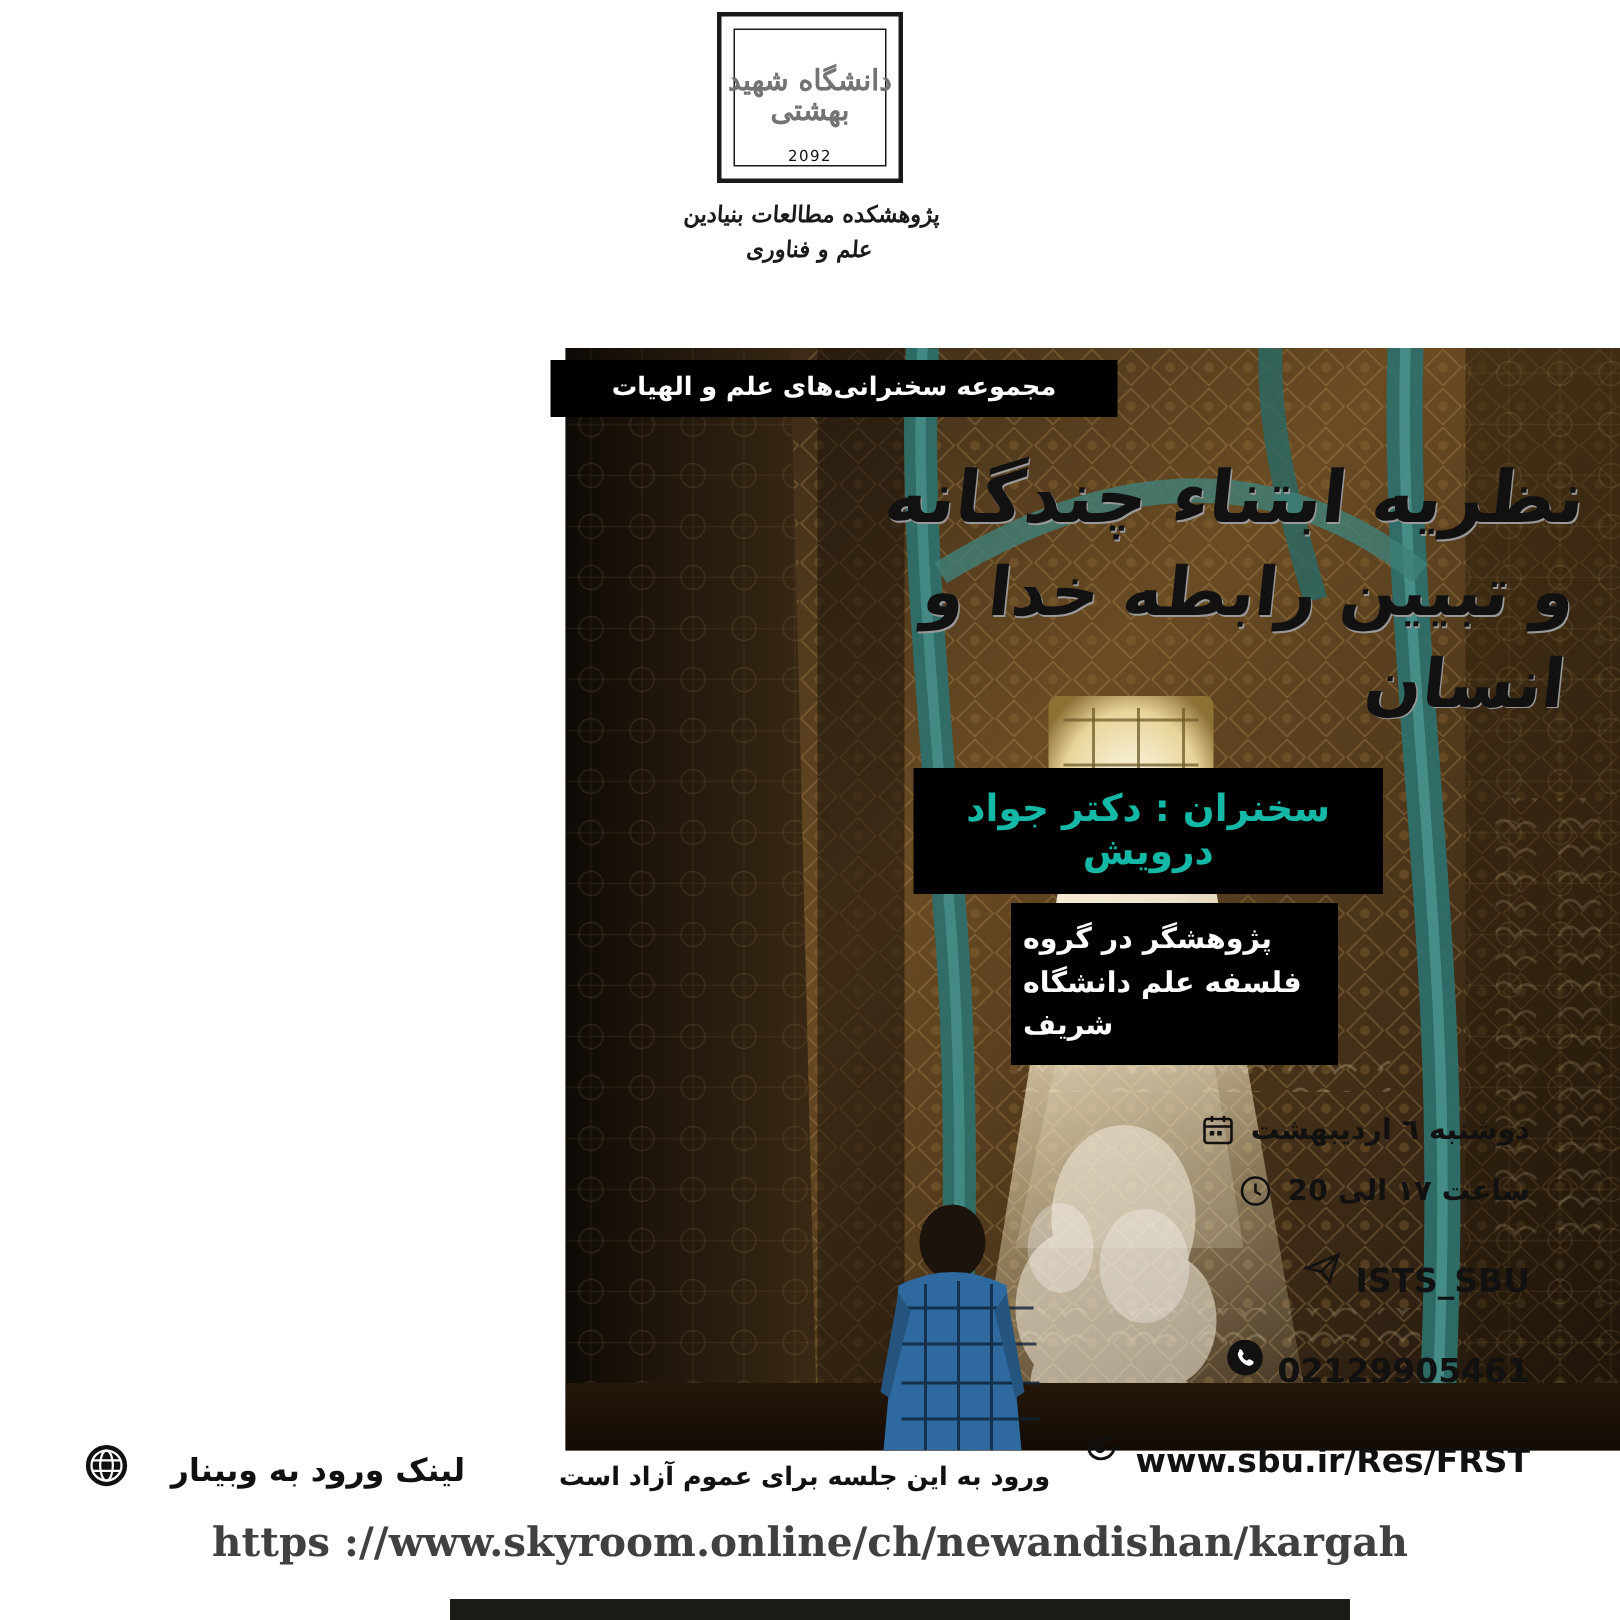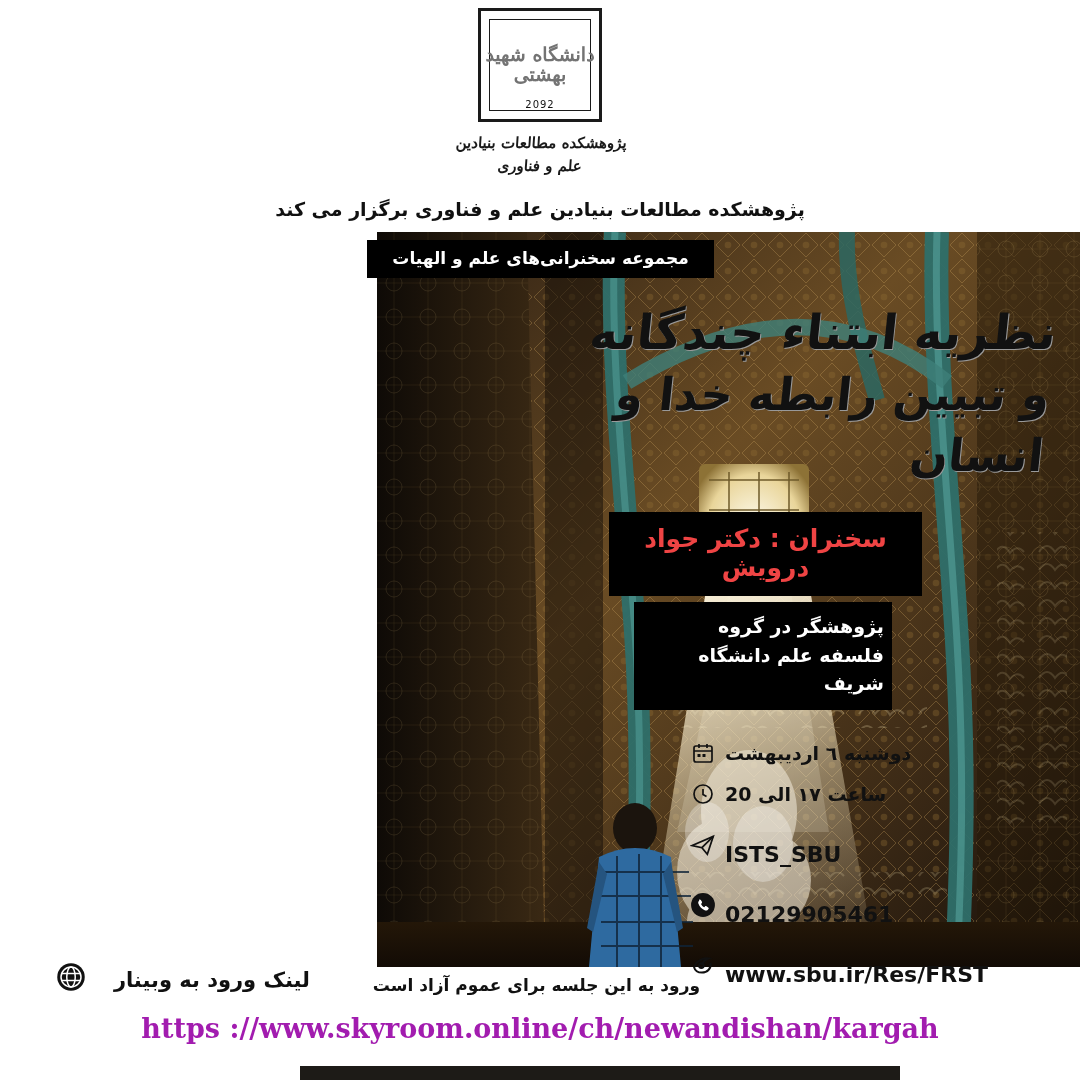--- a/index.html
+++ b/index.html
@@ -256,7 +256,6 @@
     </div>
   </div>
 
-  <div class="organizer">پژوهشکده مطالعات بنیادین علم و فناوری برگزار می کند</div>
 
   <div class="photo">
     <svg width="703" height="735" viewBox="0 0 703 735" xmlns="http://www.w3.org/2000/svg" aria-hidden="true">

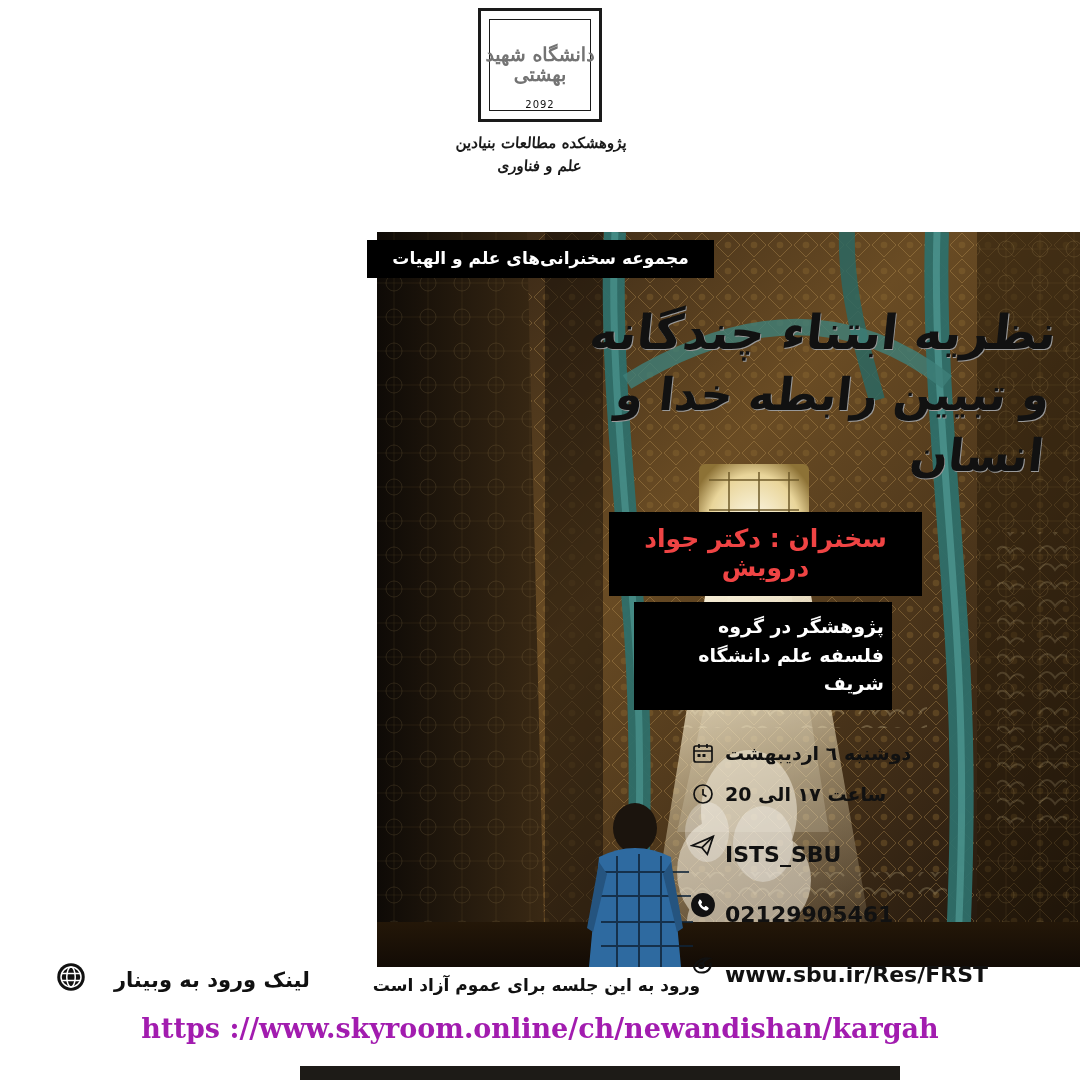--- a/index.html
+++ b/index.html
@@ -97,7 +97,7 @@
     position: absolute;
     top: 240px;
     left: 367px;
-    width: 347px;
+    width: 378px;
     background: #000;
     color: #fff;
     text-align: center;

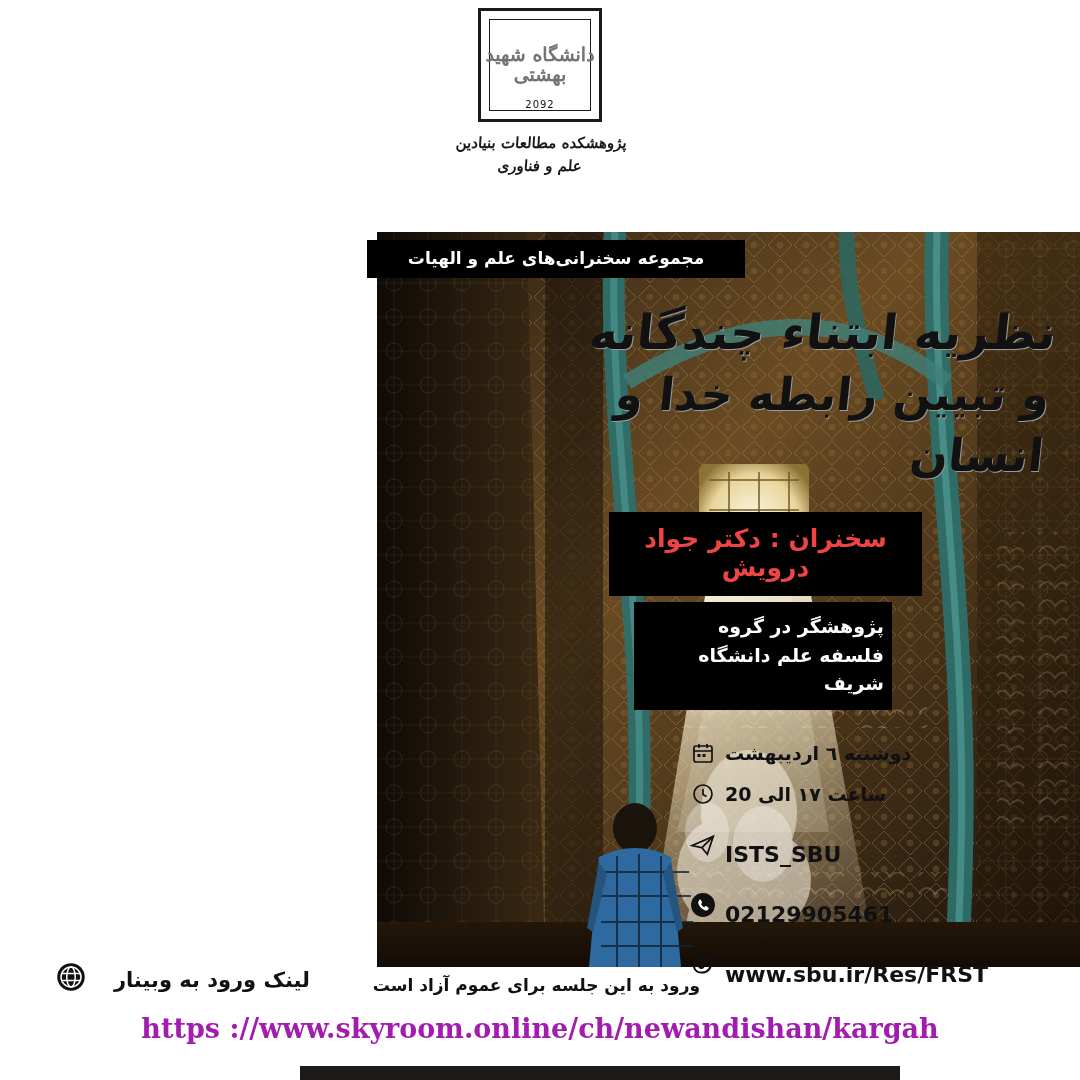--- a/index.html
+++ b/index.html
@@ -142,7 +142,7 @@
     right: 158px;
     width: 313px;
     background: #000;
-    color: #ef4444;
+    color: #14b8a6;
     font-size: 25px;
     font-weight: bold;
     text-align: center;

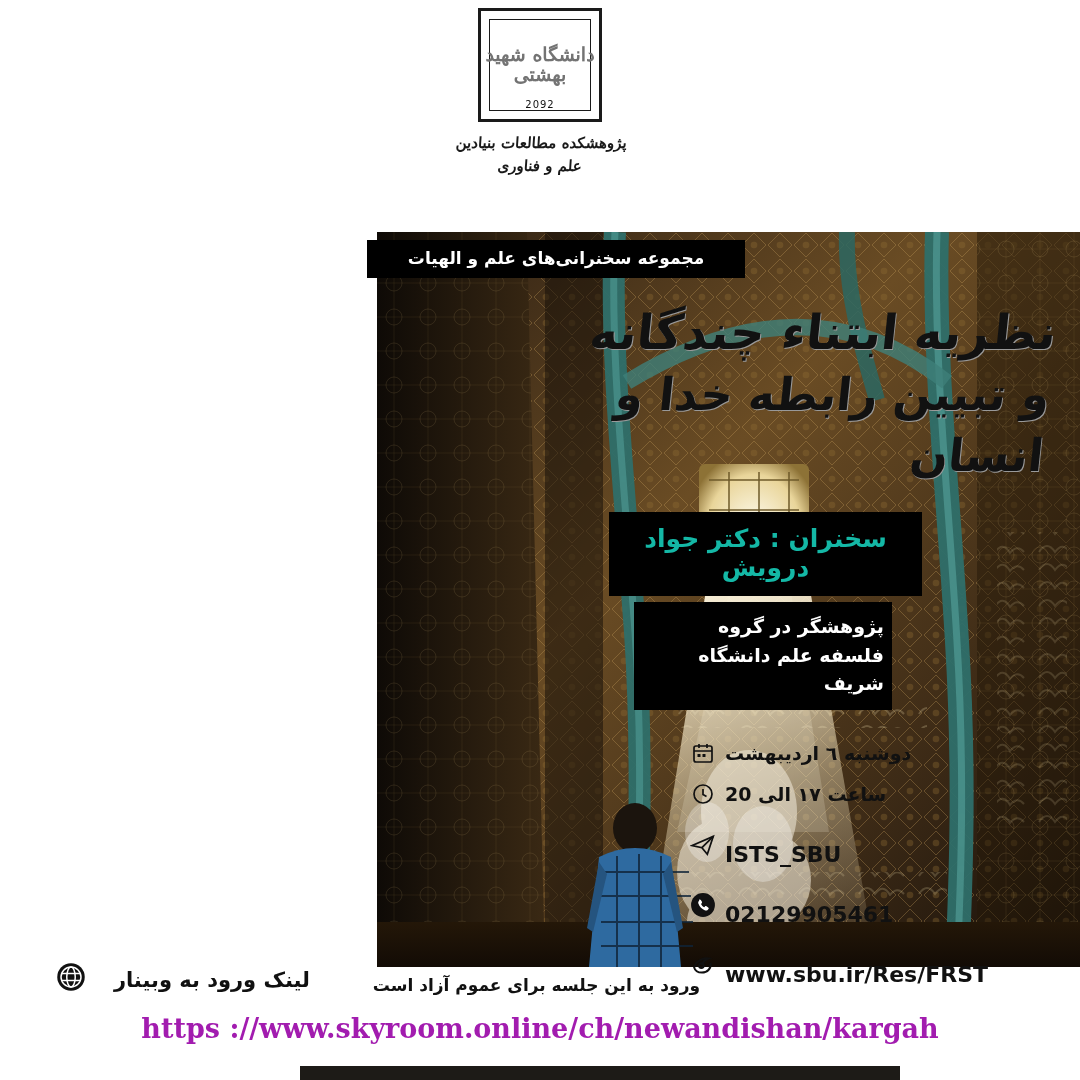--- a/index.html
+++ b/index.html
@@ -153,12 +153,12 @@
     position: absolute;
     top: 602px;
     right: 188px;
-    width: 258px;
+    width: 218px;
     background: #000;
     color: #fff;
     font-size: 19px;
     font-weight: bold;
-    text-align: right;
+    text-align: left;
     line-height: 1.5;
     padding: 10px 8px 12px;
     box-sizing: border-box;

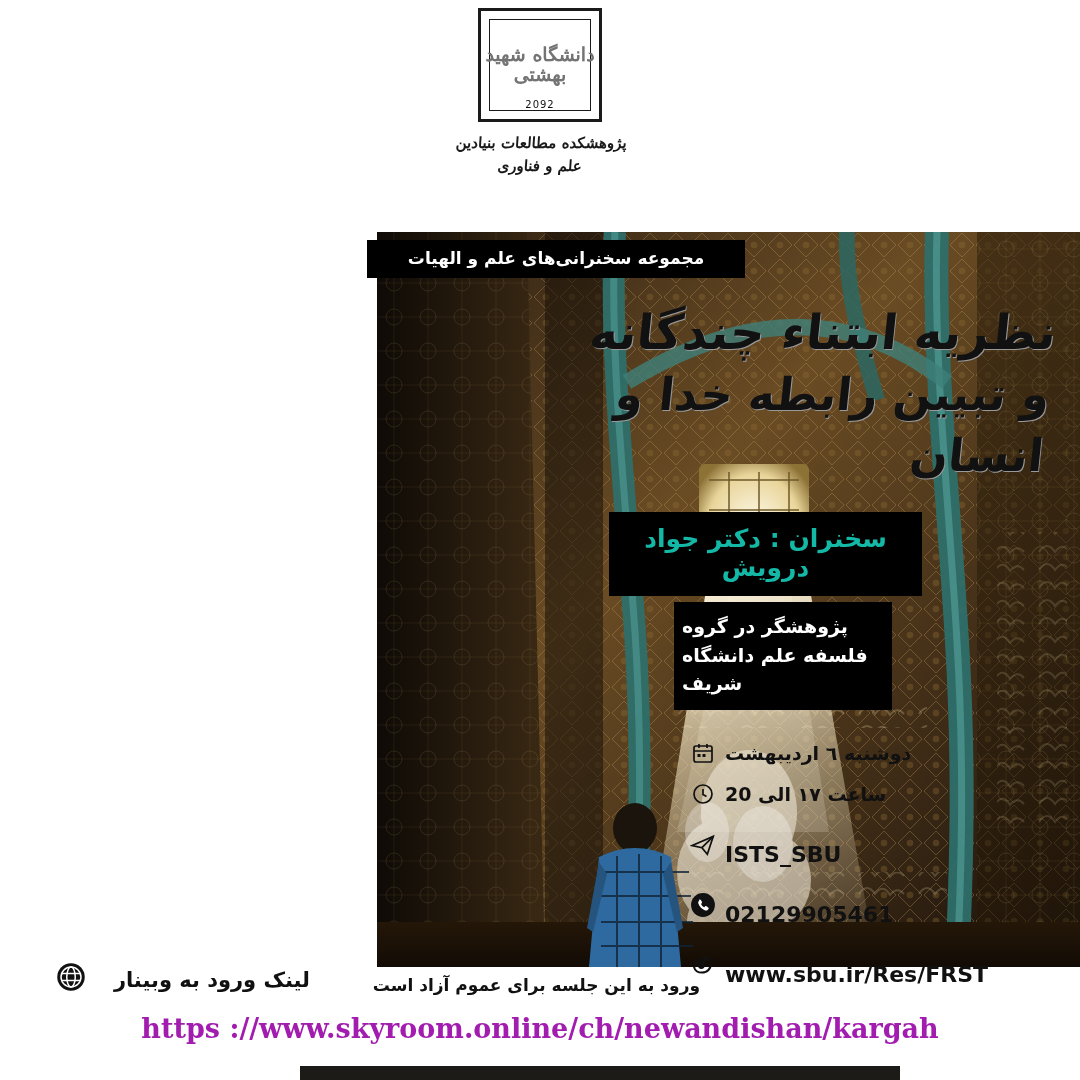--- a/index.html
+++ b/index.html
@@ -173,7 +173,7 @@
     display: flex;
     flex-direction: column;
     gap: 15px;
-    align-items: flex-end;
+    align-items: flex-start;
   }
   .info-row {
     display: flex;

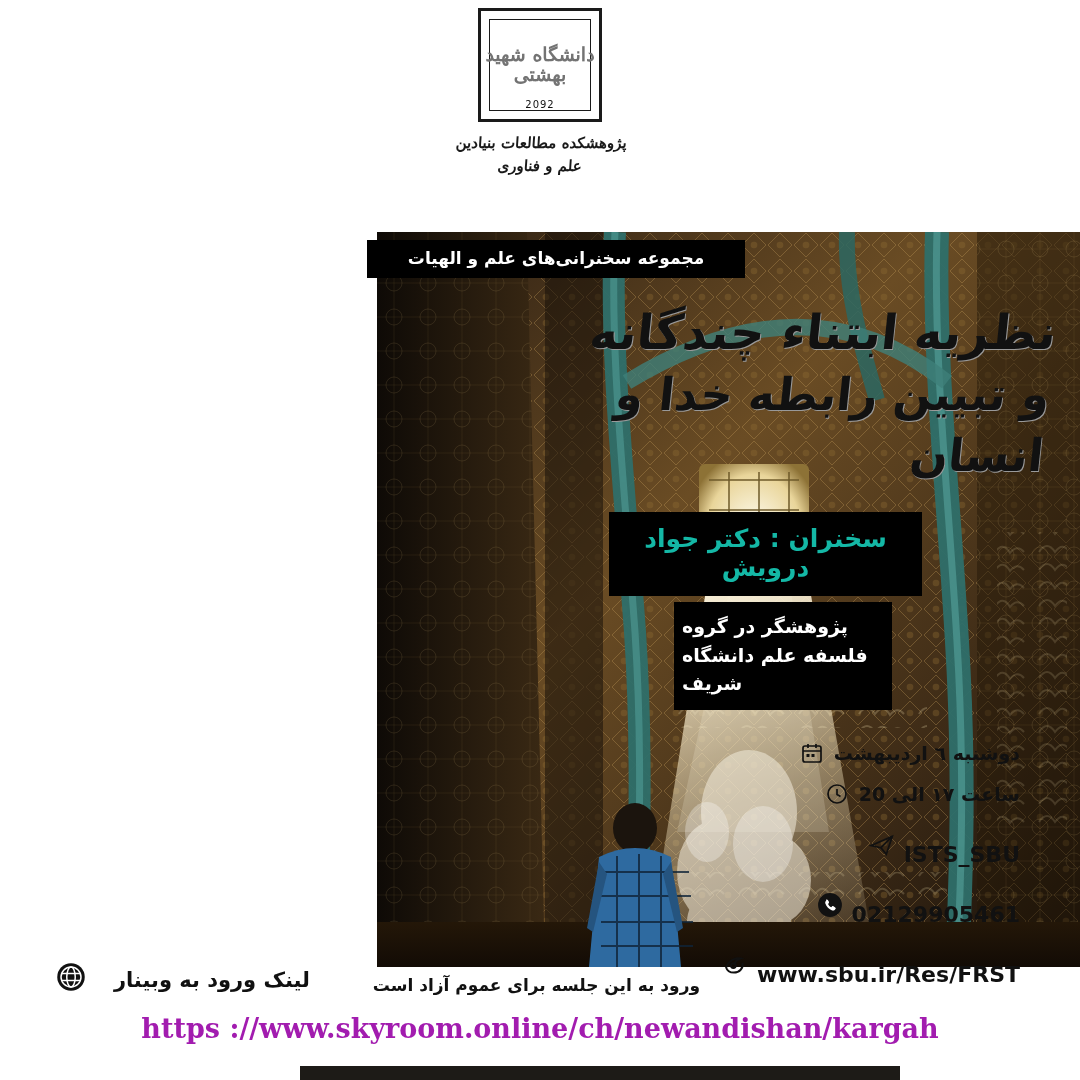--- a/index.html
+++ b/index.html
@@ -229,7 +229,7 @@
     font-family: "DejaVu Serif", "Liberation Serif", serif;
     font-size: 27px;
     font-weight: bold;
-    color: #a21caf;
+    color: #404040;
   }
   .bottom-strip {
     position: absolute;

